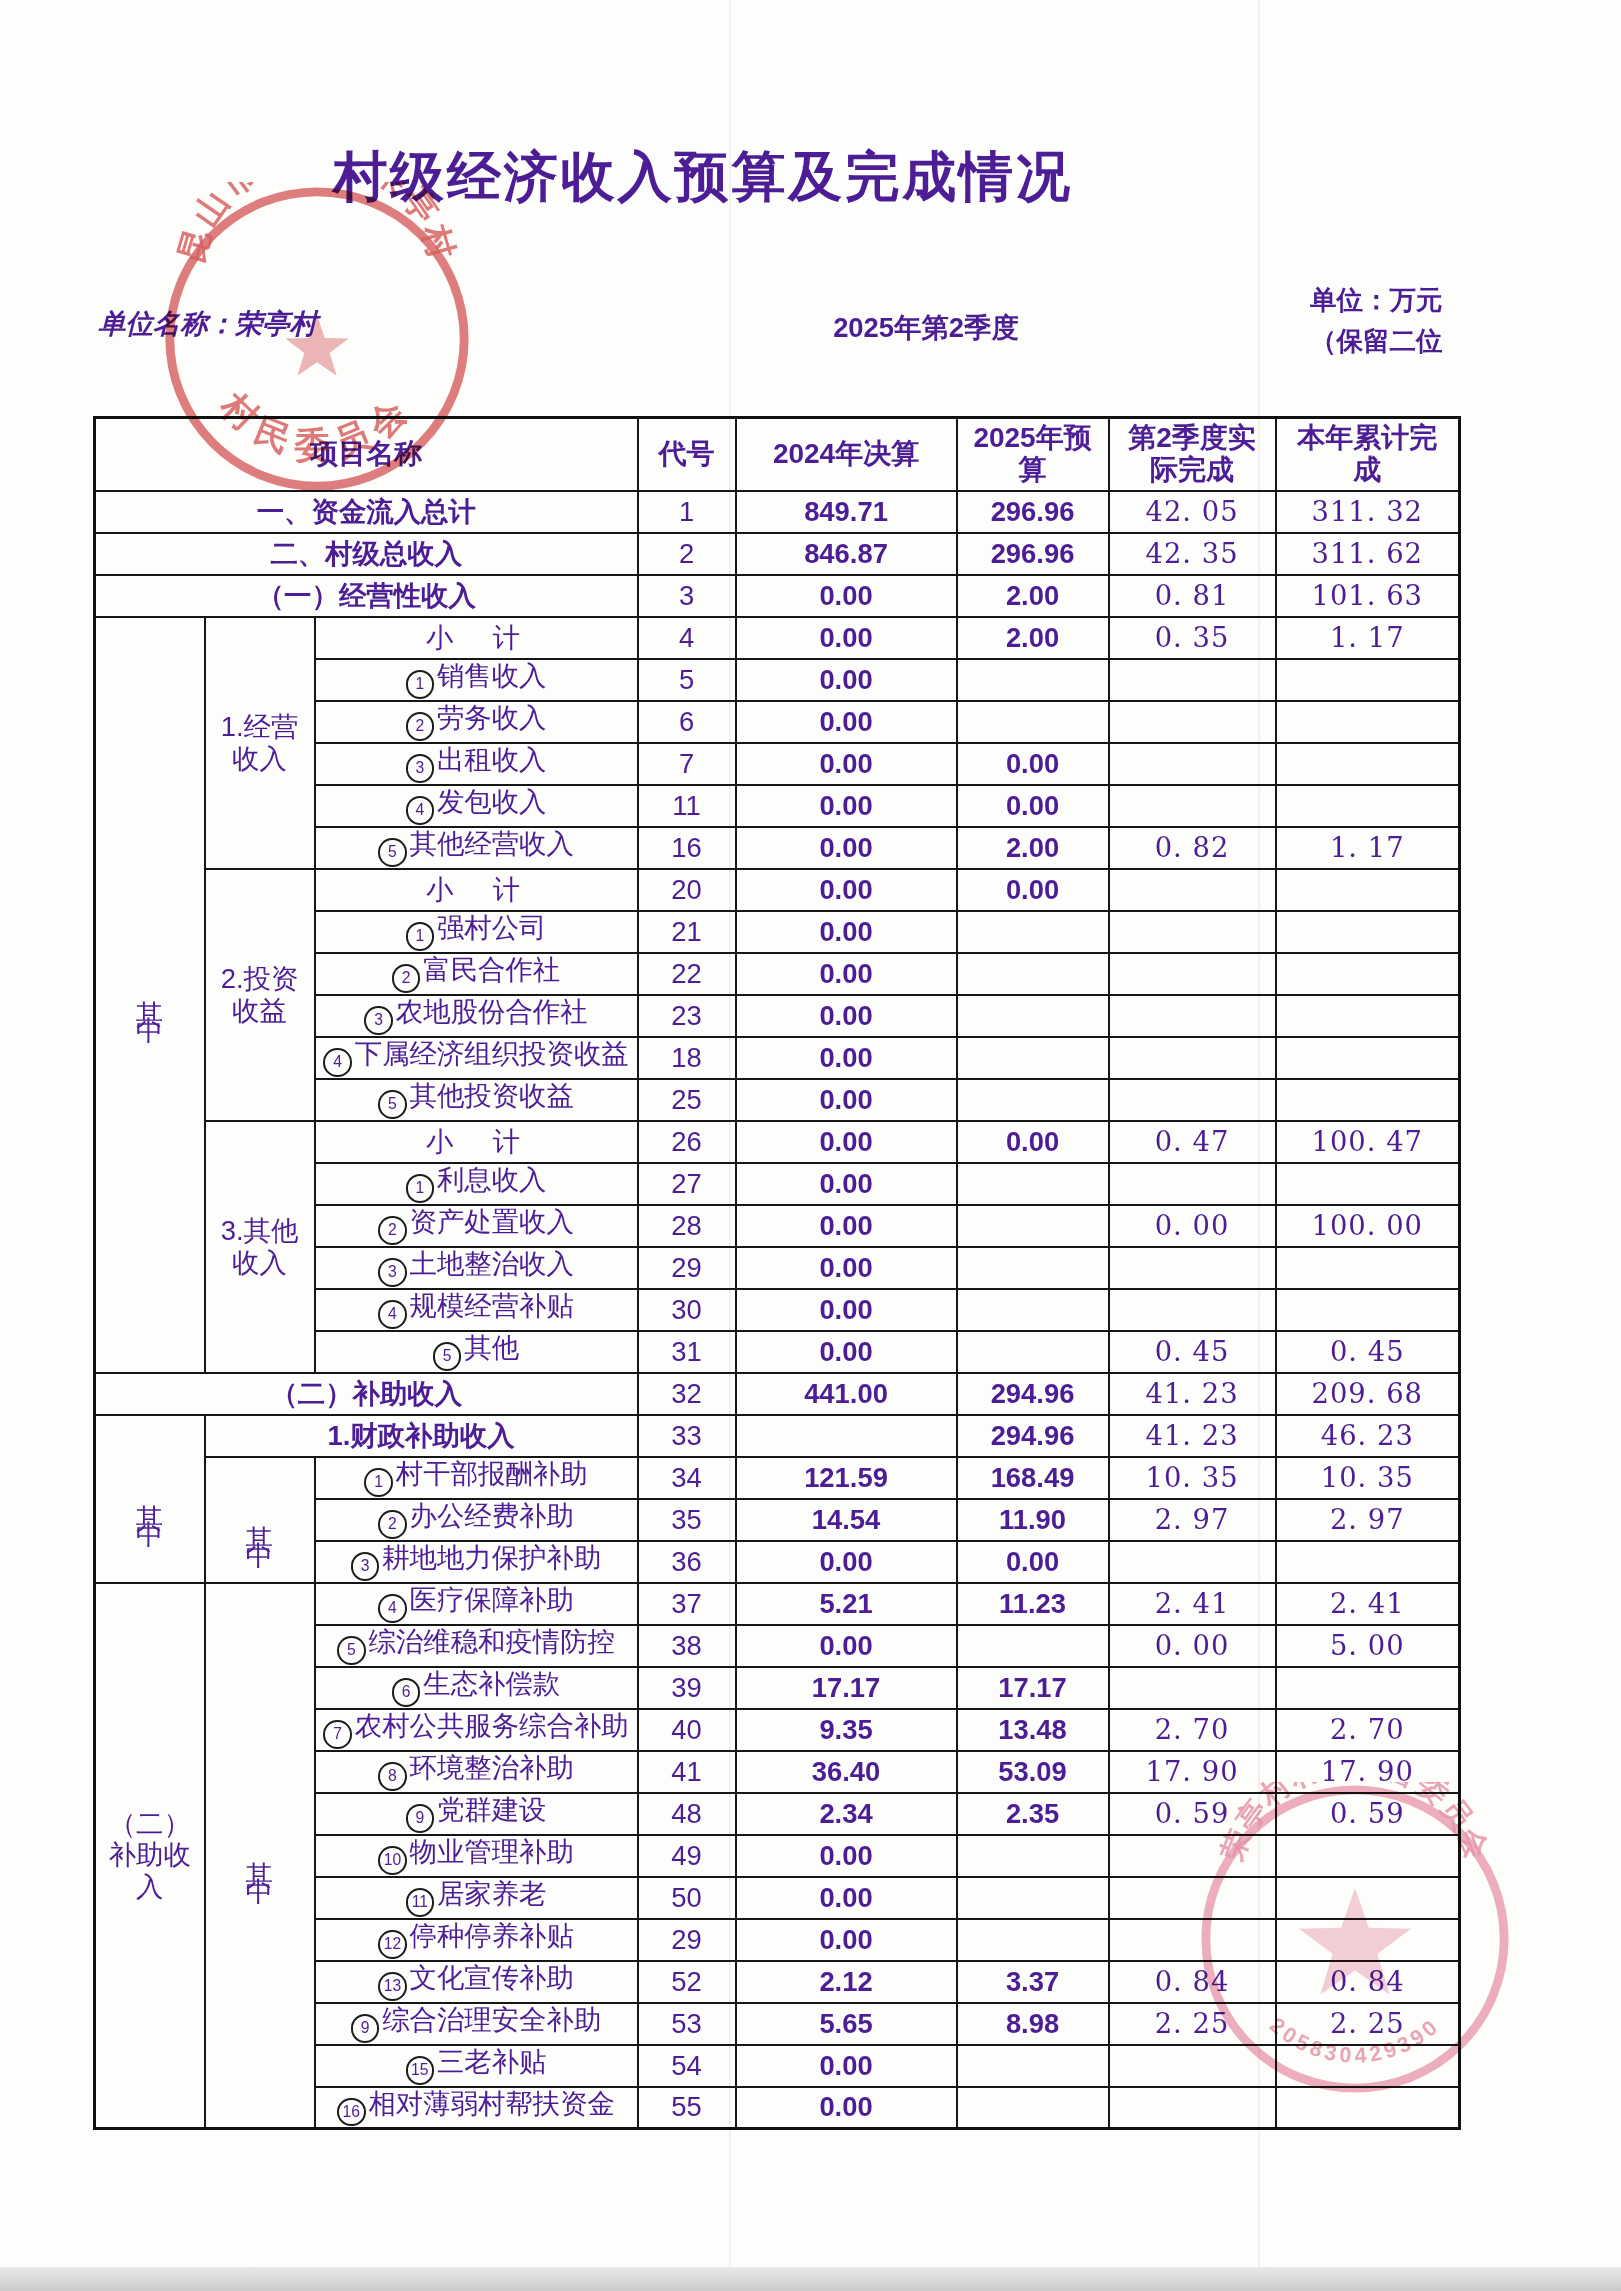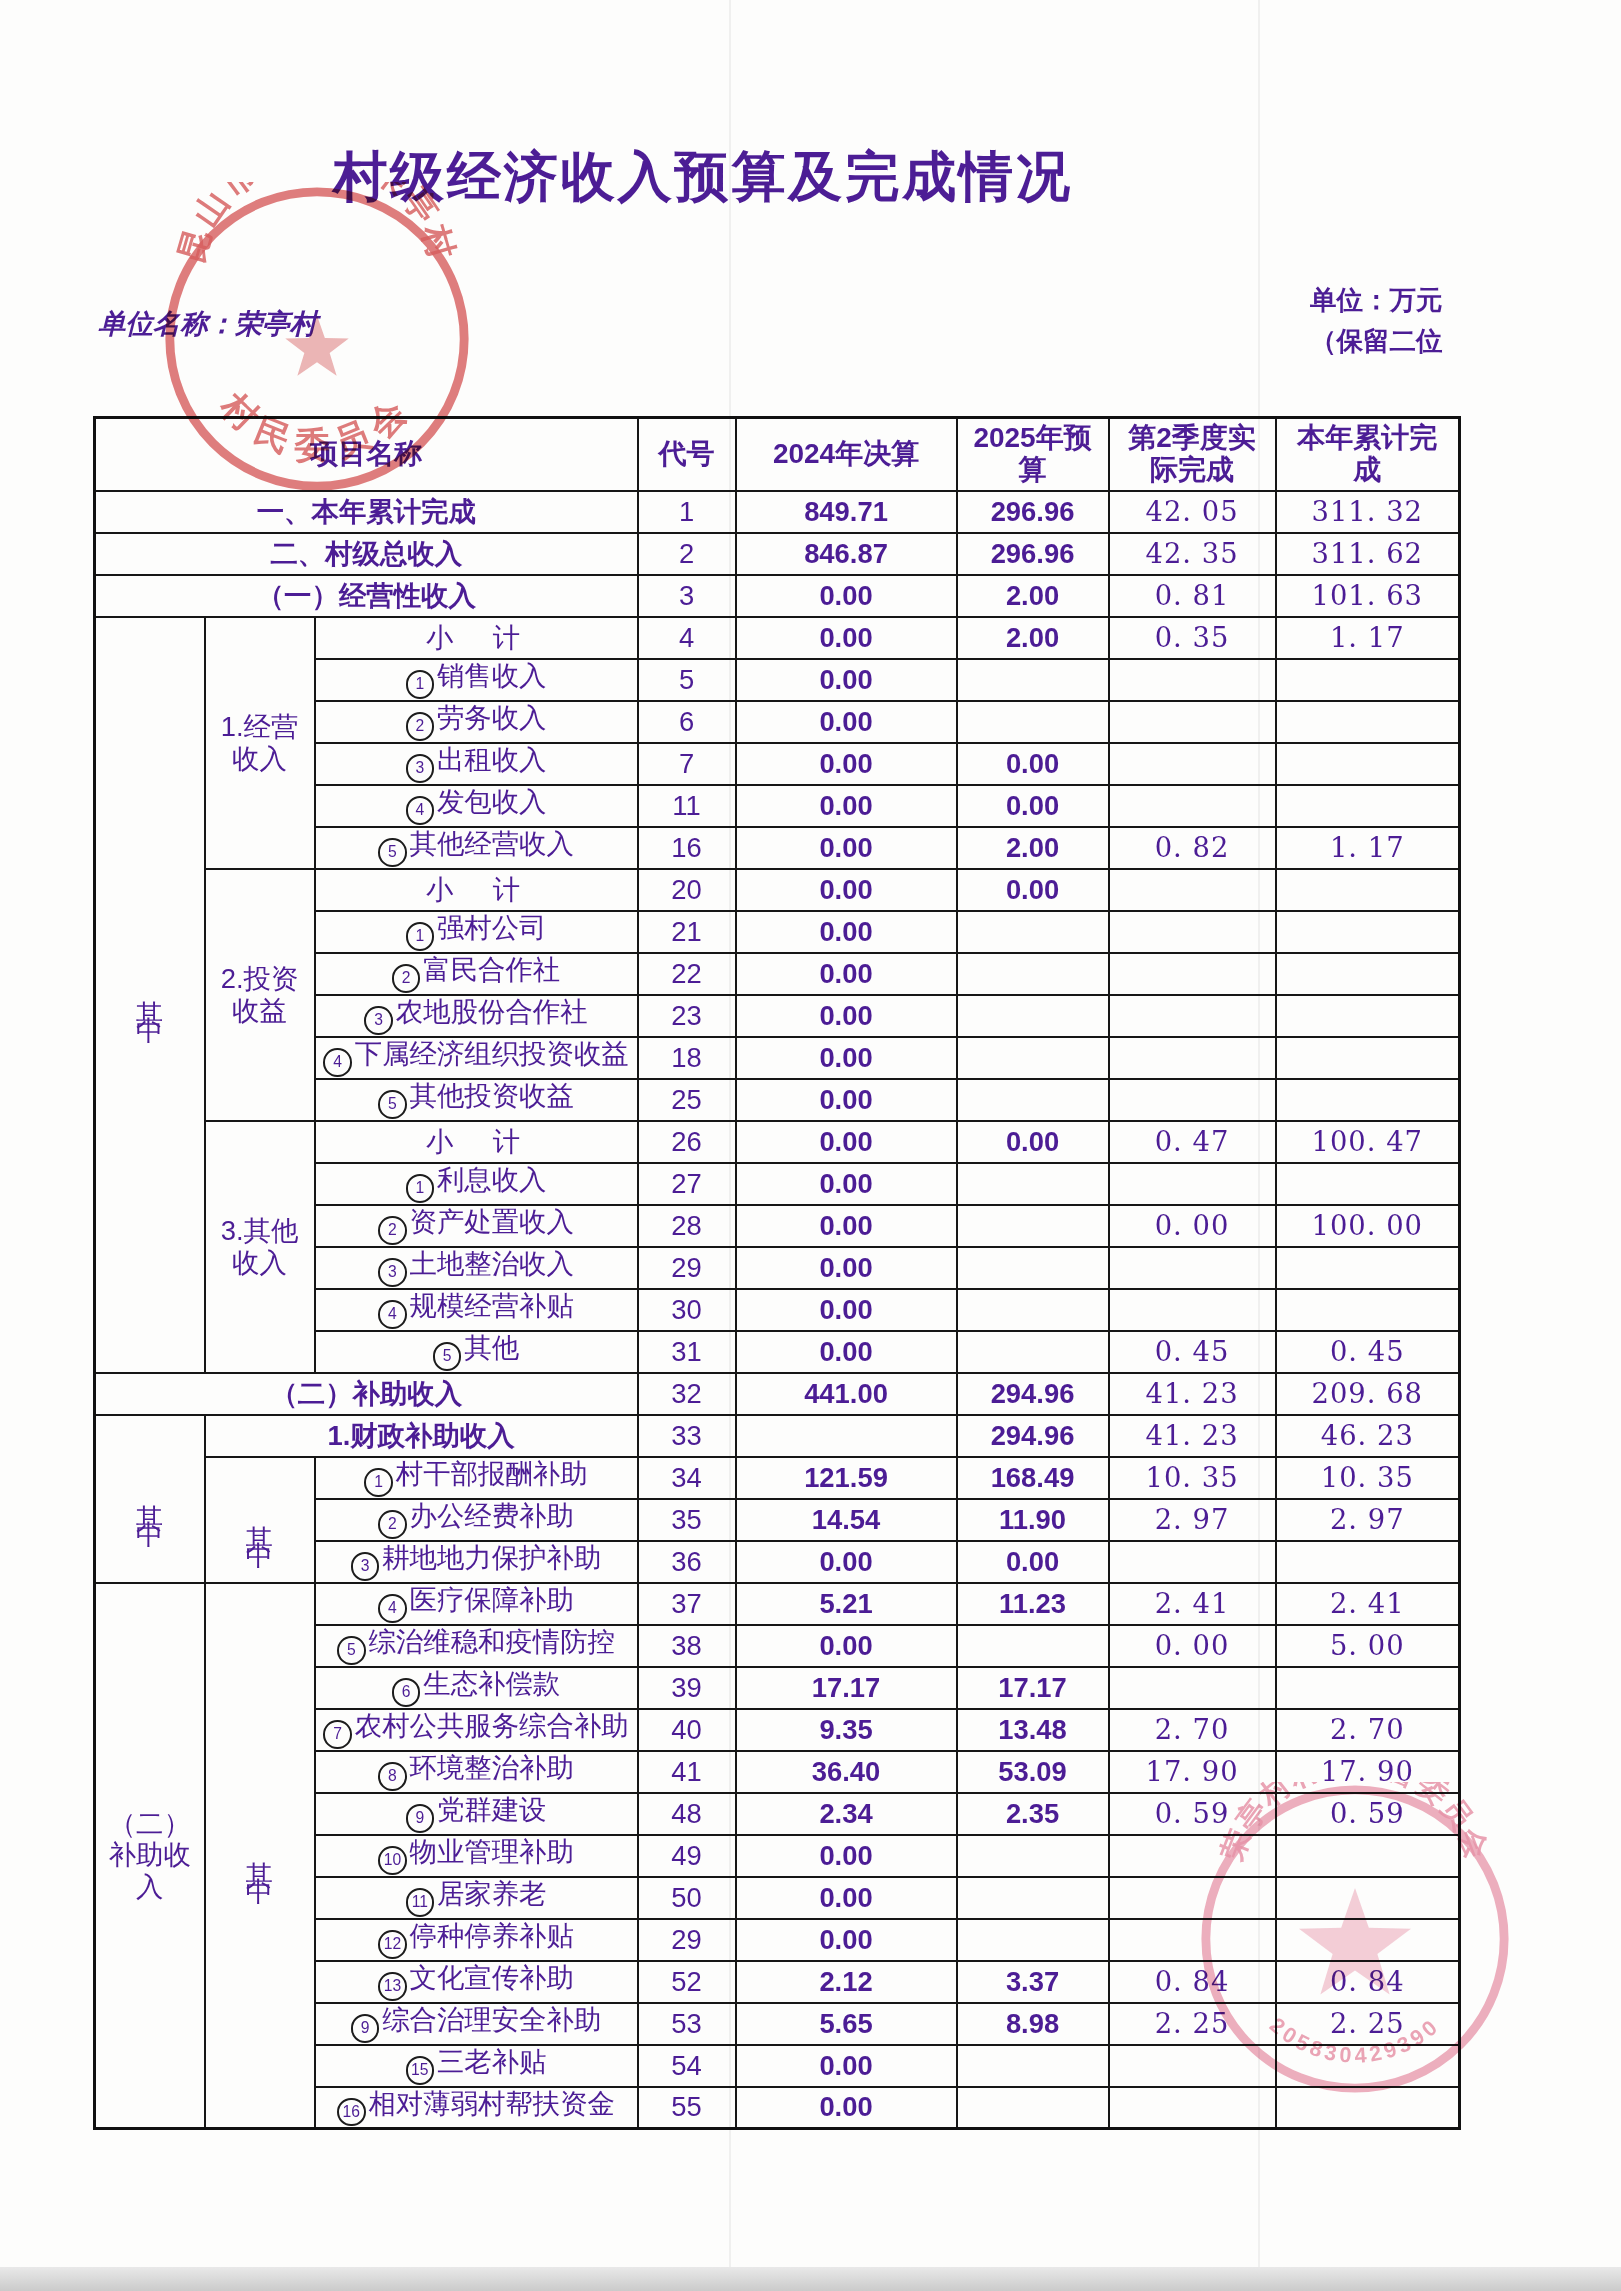--- a/index.html
+++ b/index.html
@@ -51,6 +51,7 @@
 
   <div class="page-title">村级经济收入预算及完成情况</div>
   <div class="meta-unit">单位名称：荣亭村</div>
+  <div class="meta-period">2025年第2季度</div>
   <div class="unit-note">
     <div>单位：万元</div>
     <div>（保留二位</div>

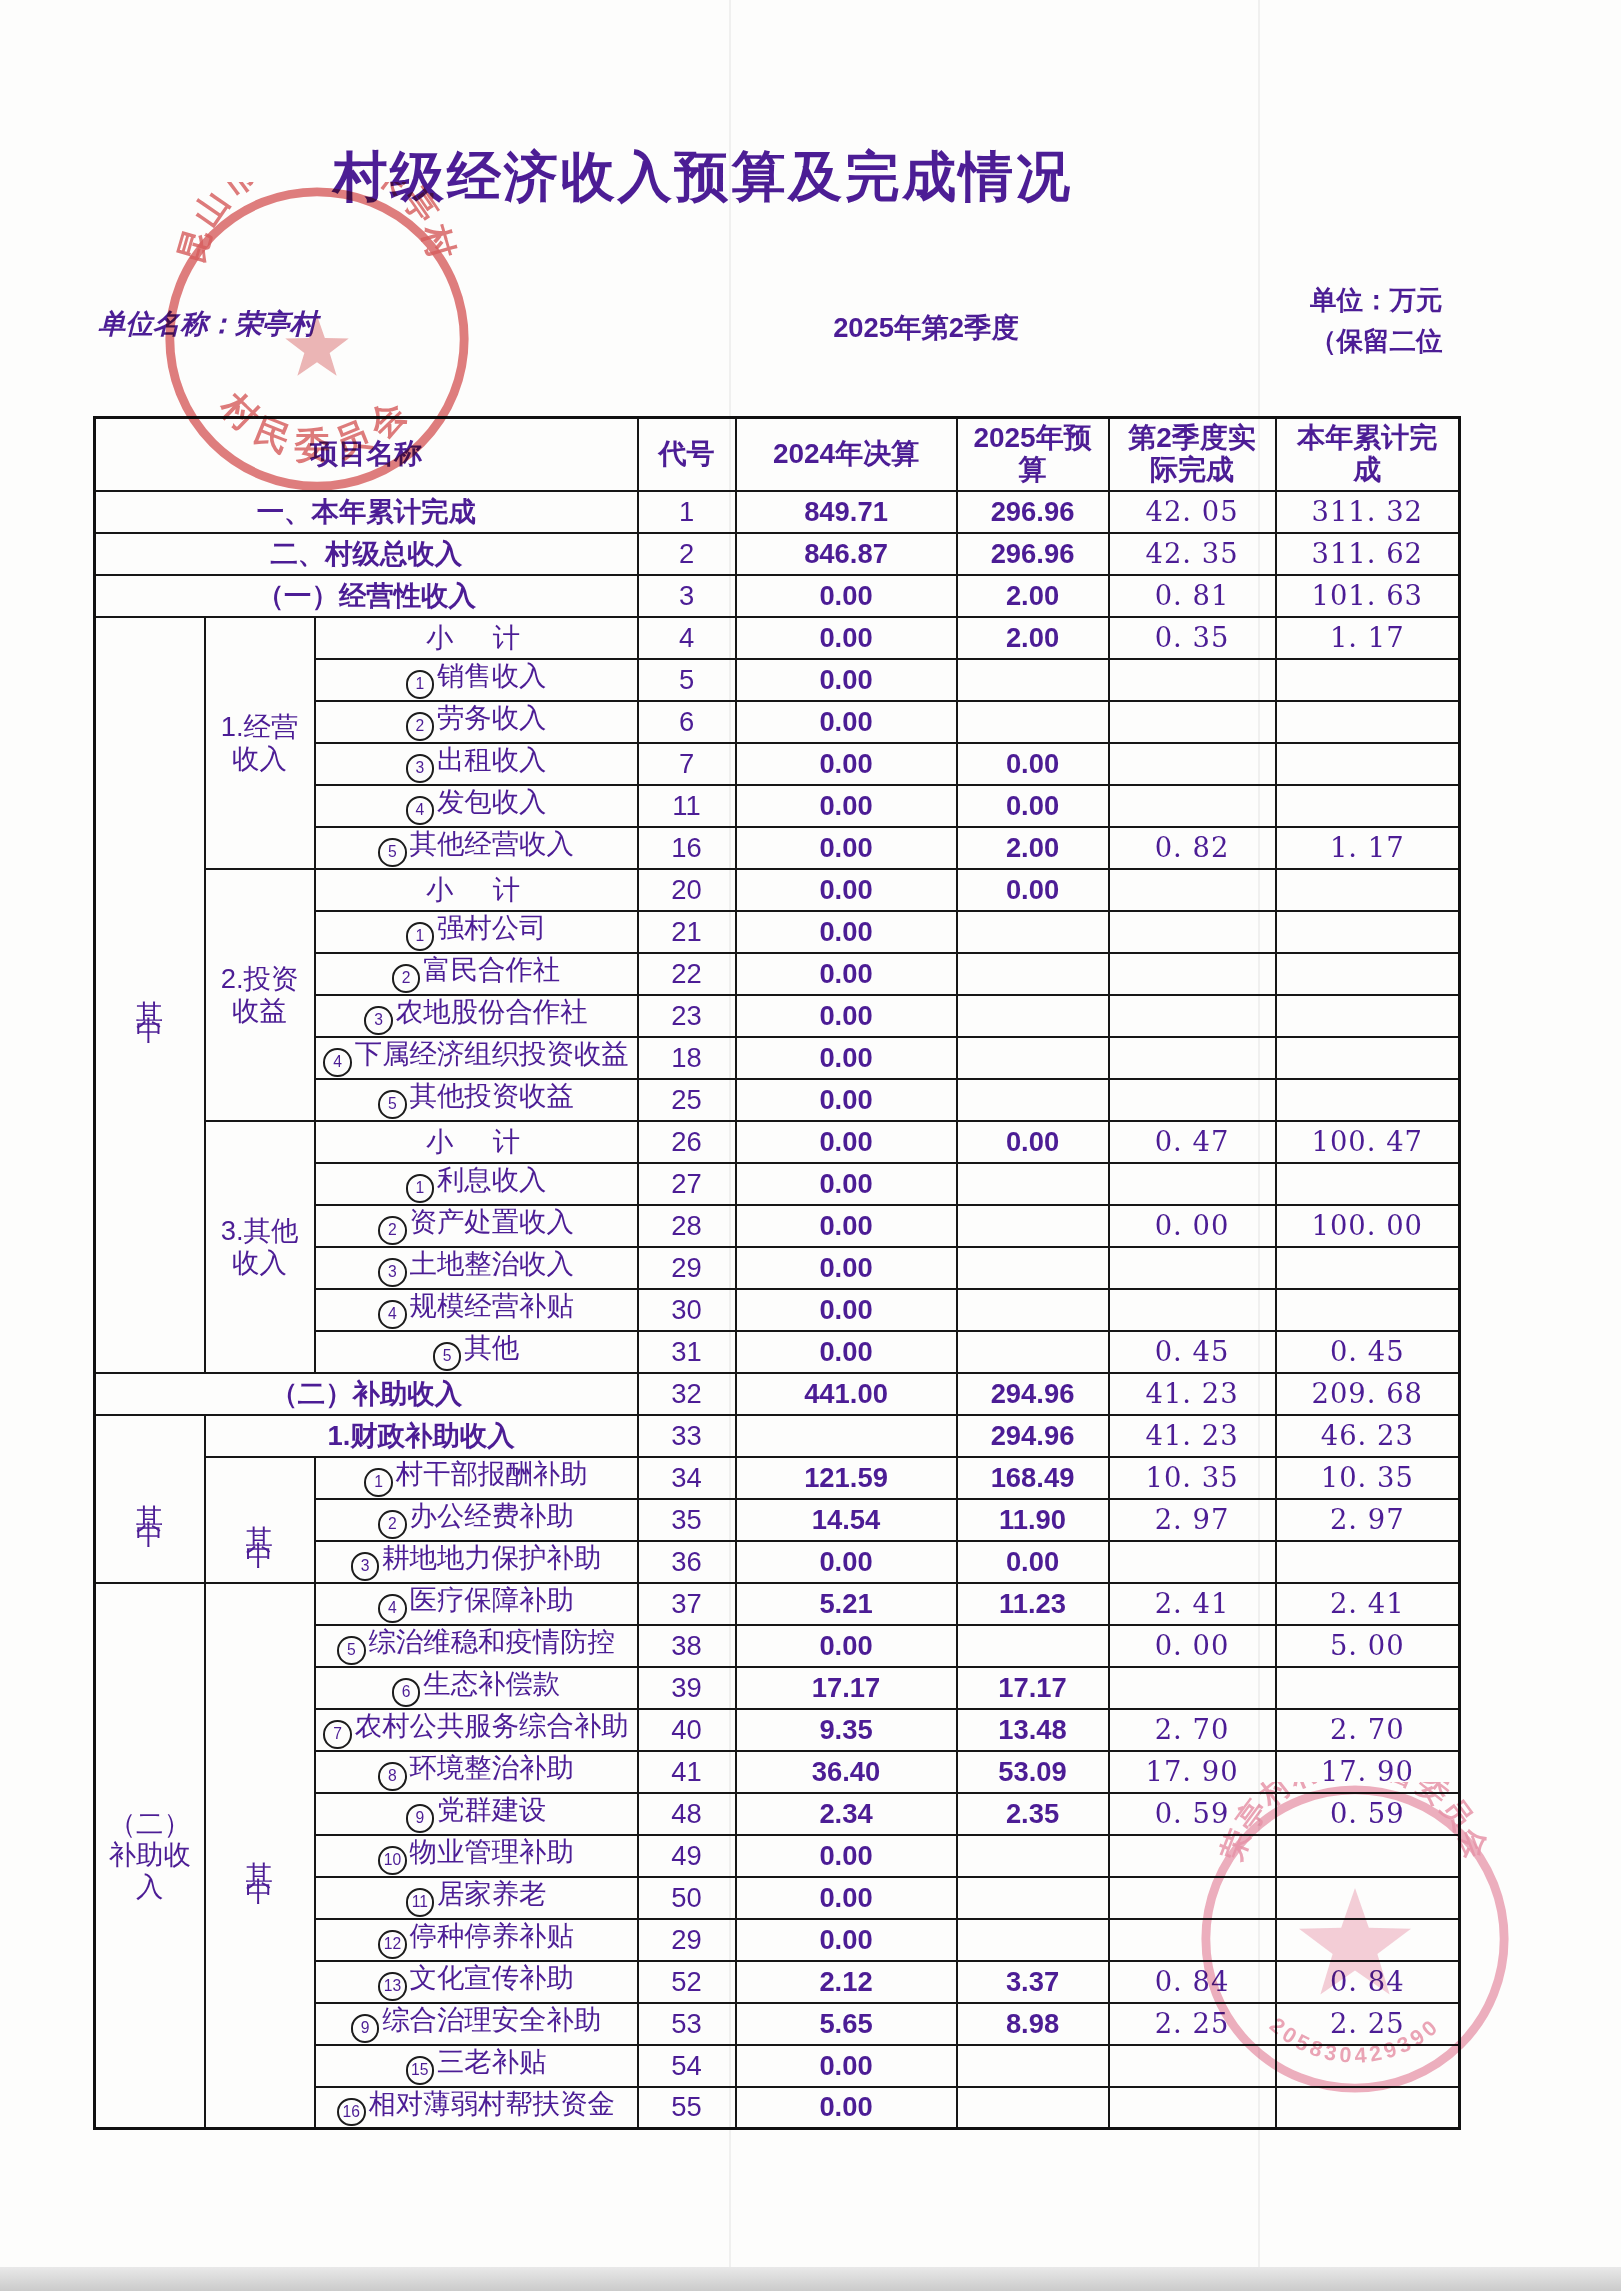--- a/index.html
+++ b/index.html
@@ -80,7 +80,7 @@
       </thead>
     <tbody>
         <tr class="sec">
-          <td colspan="3" class="nameC">一、本年累计完成</td>
+          <td colspan="3" class="nameC">一、资金流入总计</td>
           <td class="code">1</td>
           <td class="n">849.71</td>
           <td class="n">296.96</td>

